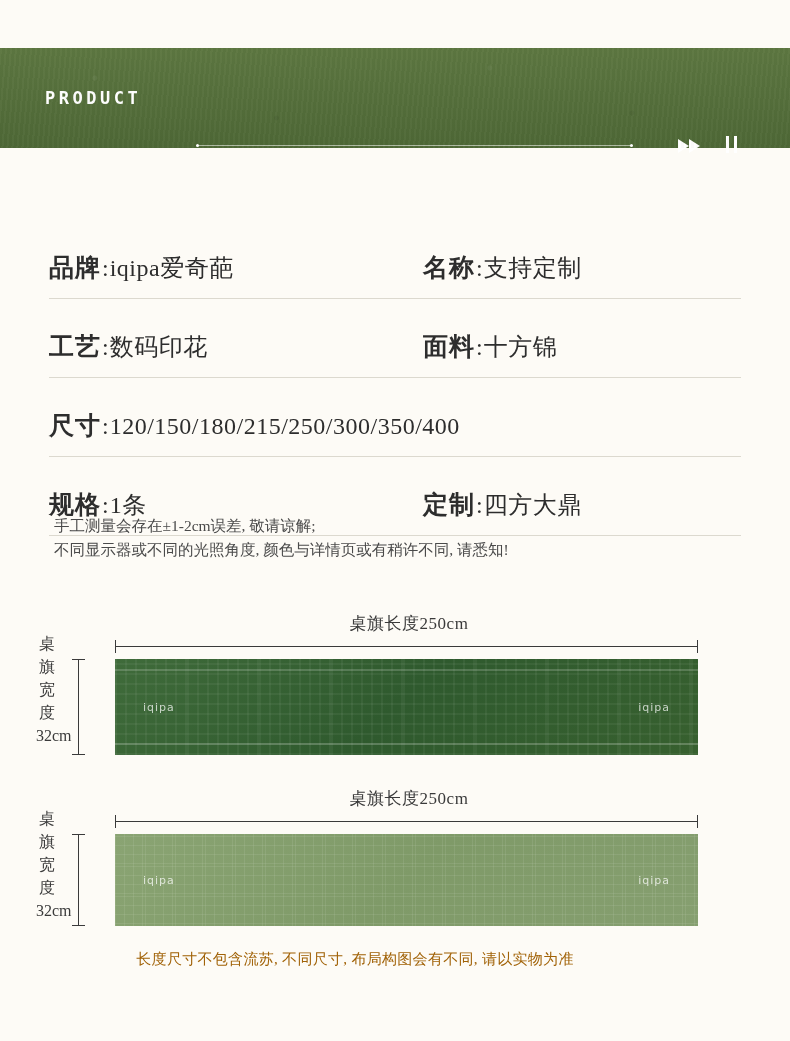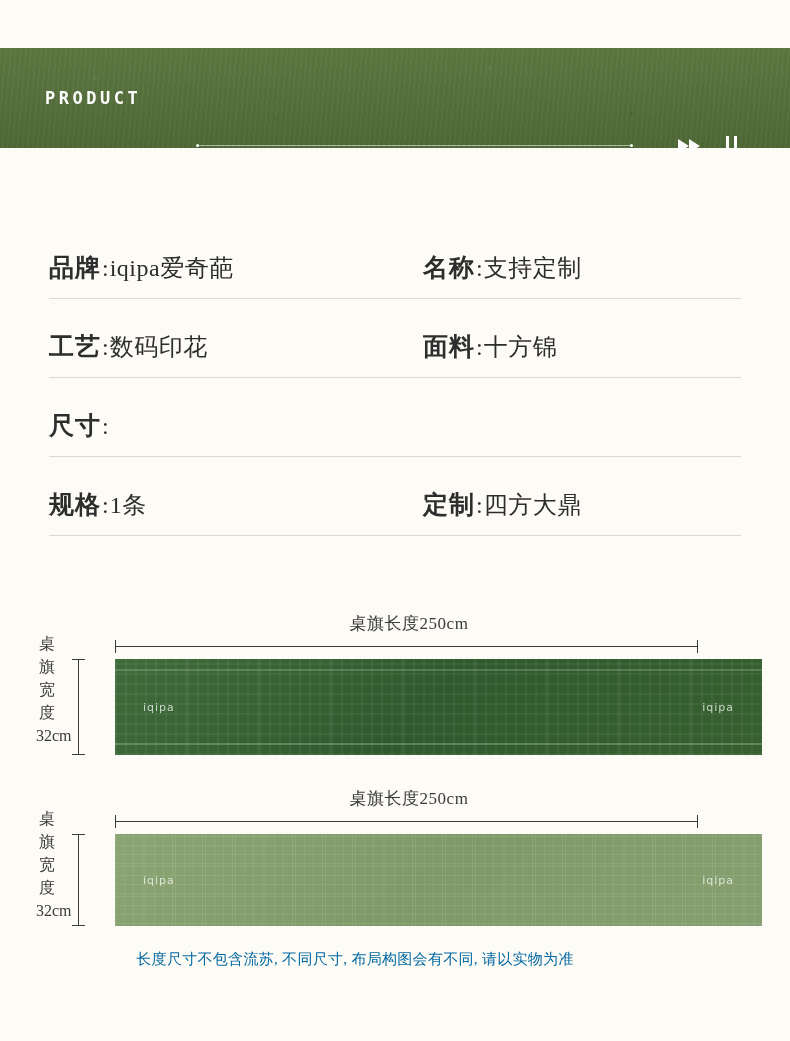--- a/index.html
+++ b/index.html
@@ -354,6 +354,7 @@
       <div class="cell left">
         <span class="lbl">尺寸</span>
         <span class="sep">:</span>
+        <span class="val">120/150/180/215/250/300/350/400</span>
       </div>
     </div>
 

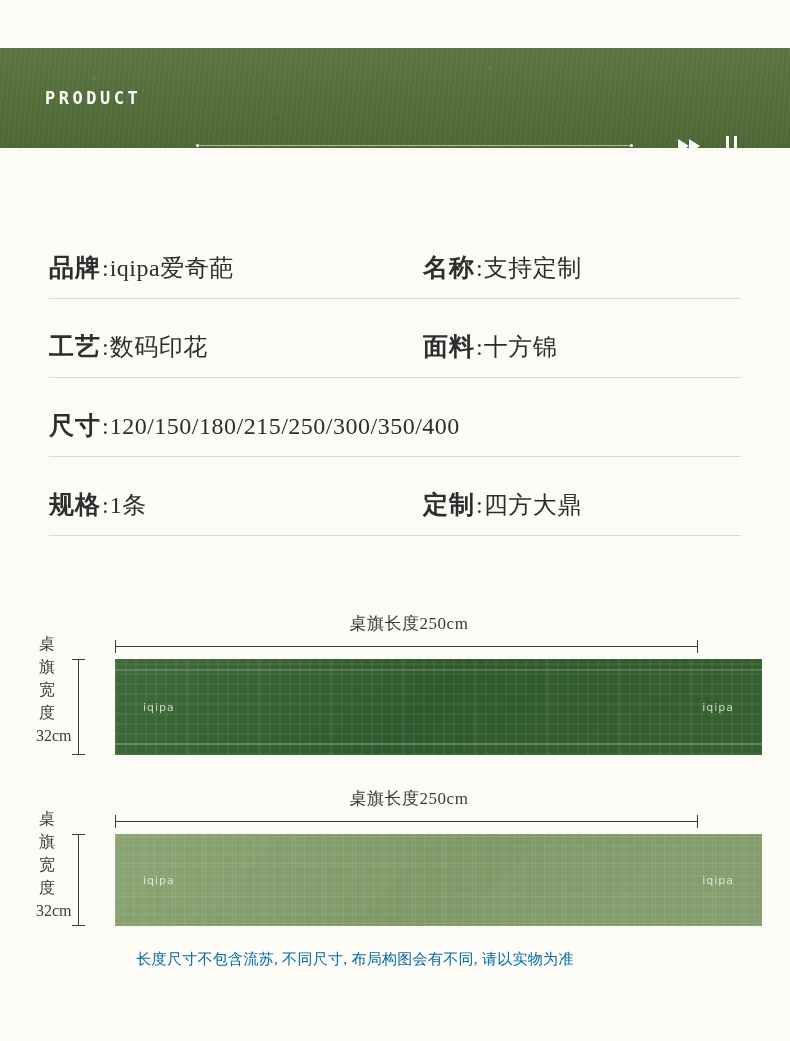--- a/index.html
+++ b/index.html
@@ -373,6 +373,10 @@
 
   </div>
 
+  <div class="notes">
+    <div>手工测量会存在±1-2cm误差, 敬请谅解;</div>
+    <div>不同显示器或不同的光照角度, 颜色与详情页或有稍许不同, 请悉知!</div>
+  </div>
 
   <div class="diagram one">
     <div class="len-label">

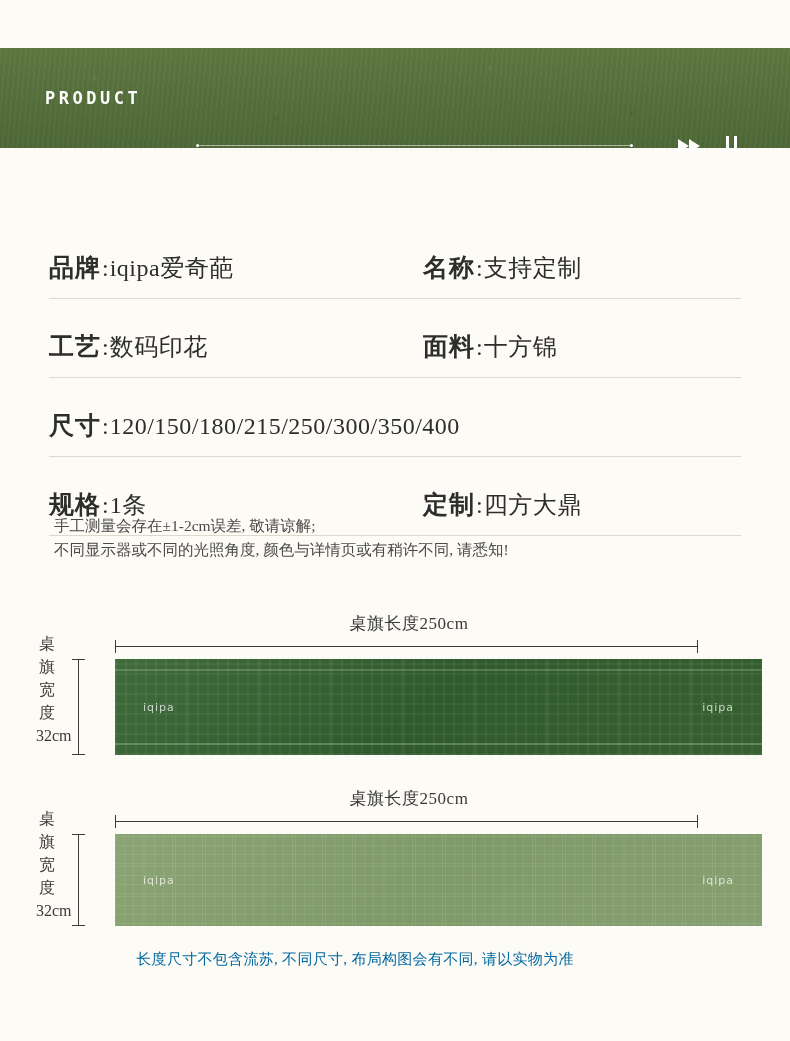--- a/index.html
+++ b/index.html
@@ -237,7 +237,7 @@
   .runner {
     position: absolute;
     left: 115px;
-    width: 647px;
+    width: 583px;
     overflow: hidden;
   }
   .runner.dark {

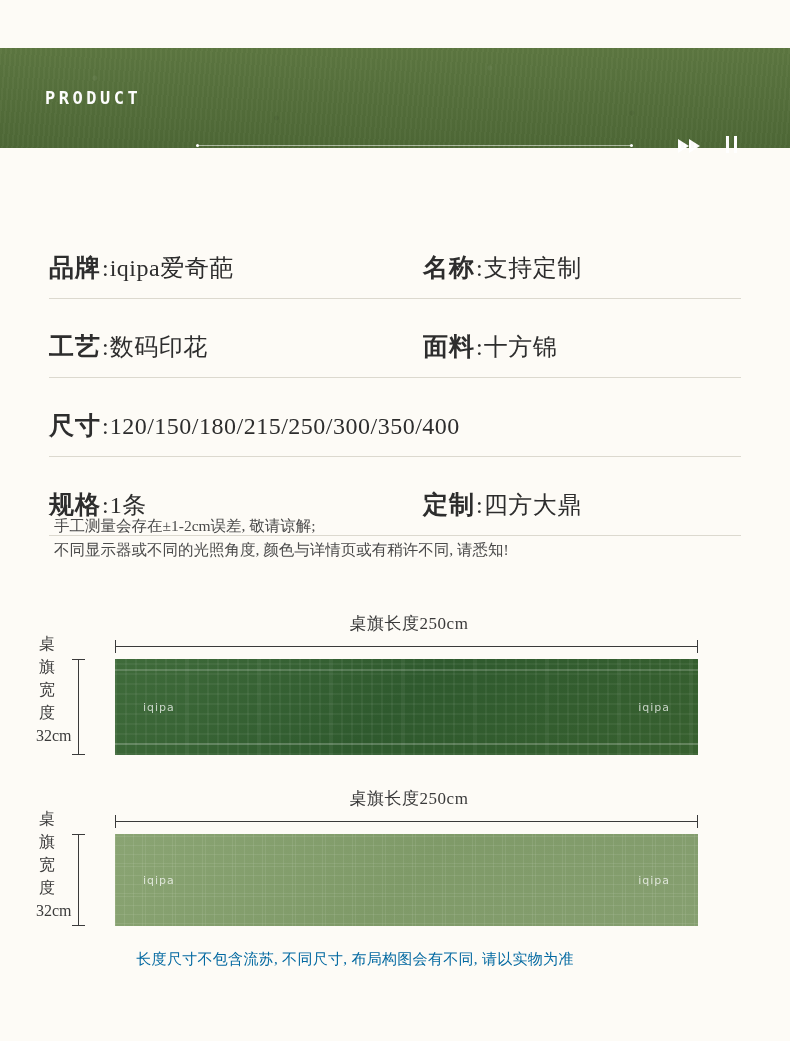--- a/index.html
+++ b/index.html
@@ -295,7 +295,7 @@
     width: 710px;
     text-align: center;
     font-size: 15px;
-    color: #0369a1;
+    color: #a16207;
     letter-spacing: 0.3px;
   }
 </style>

